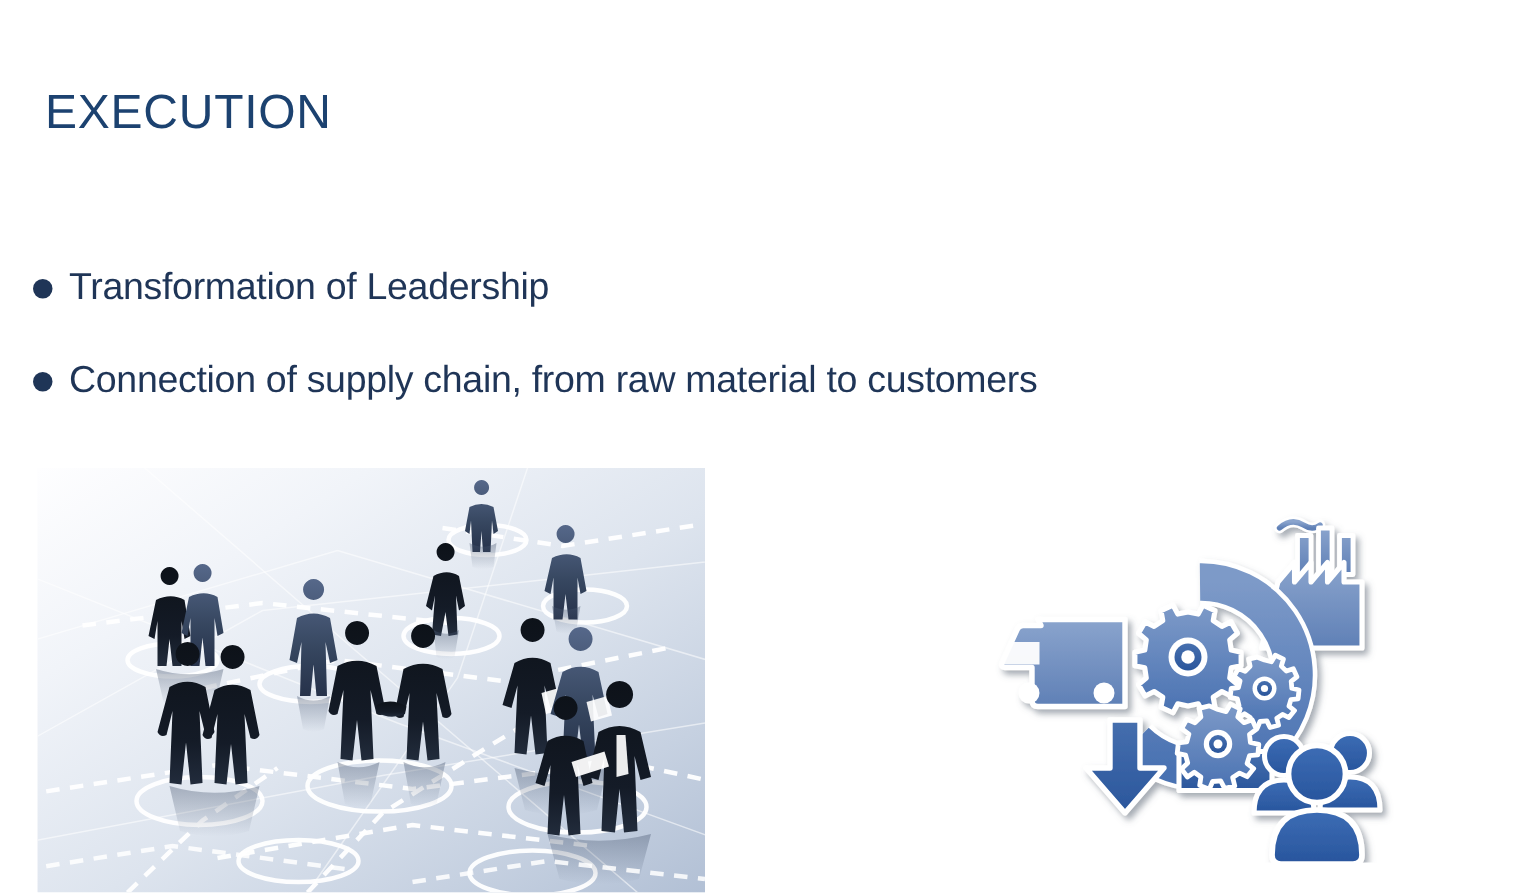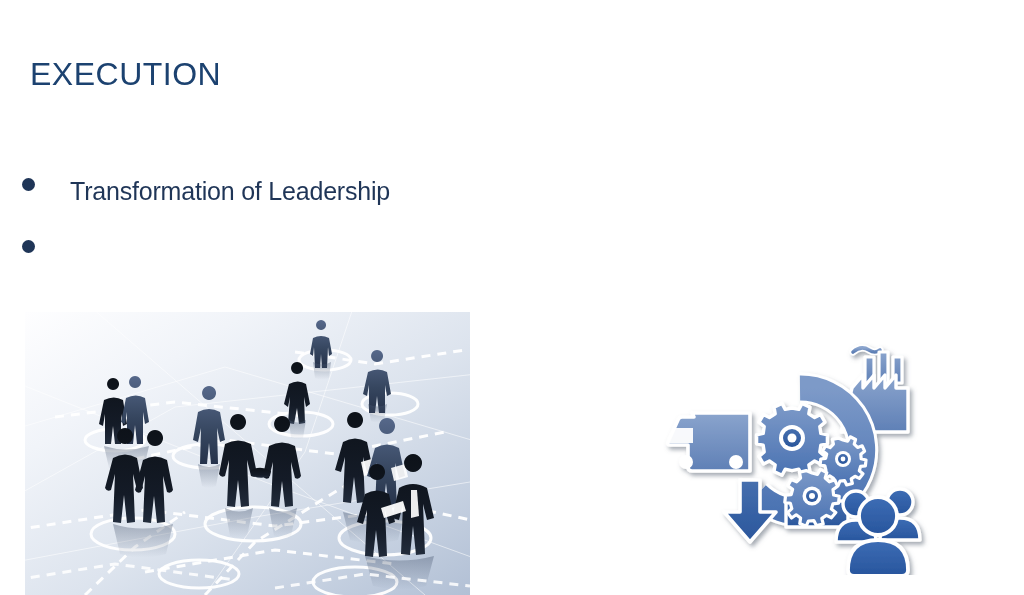--- a/index.html
+++ b/index.html
@@ -38,8 +38,8 @@
   }
   .bullet-row {
     display: flex;
+    align-items: center;
     margin-bottom: 32px;
-    gap: 24px;
   }
   .bullet-dot {
     width: 13px;

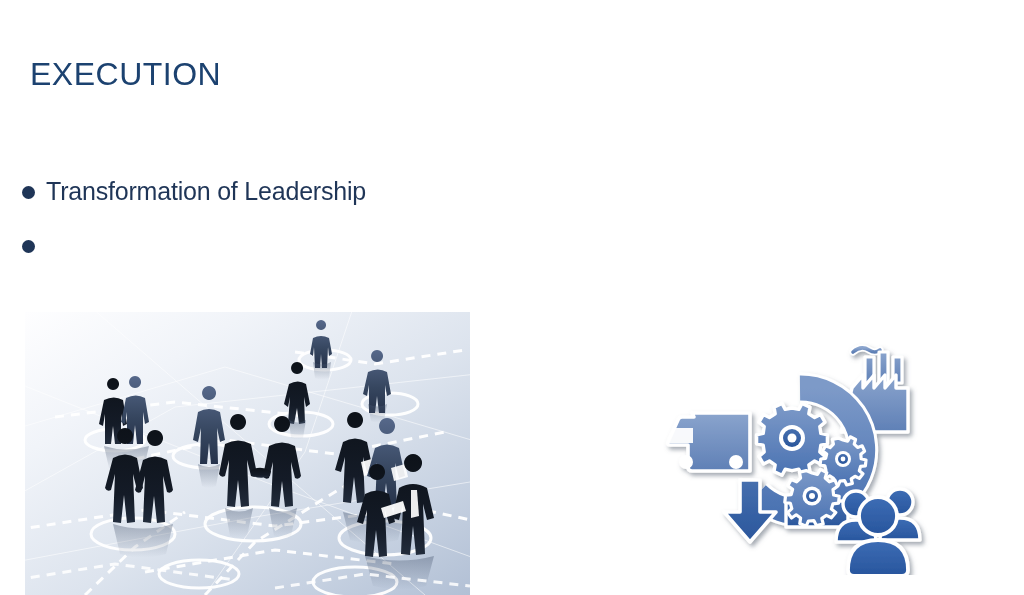--- a/index.html
+++ b/index.html
@@ -99,6 +99,7 @@
 
   <div class="bullet-row">
     <span class="bullet-dot"></span>
+    <span class="bullet-text">Connection of supply chain, from raw material to customers</span>
   </div>
 
 </div>

